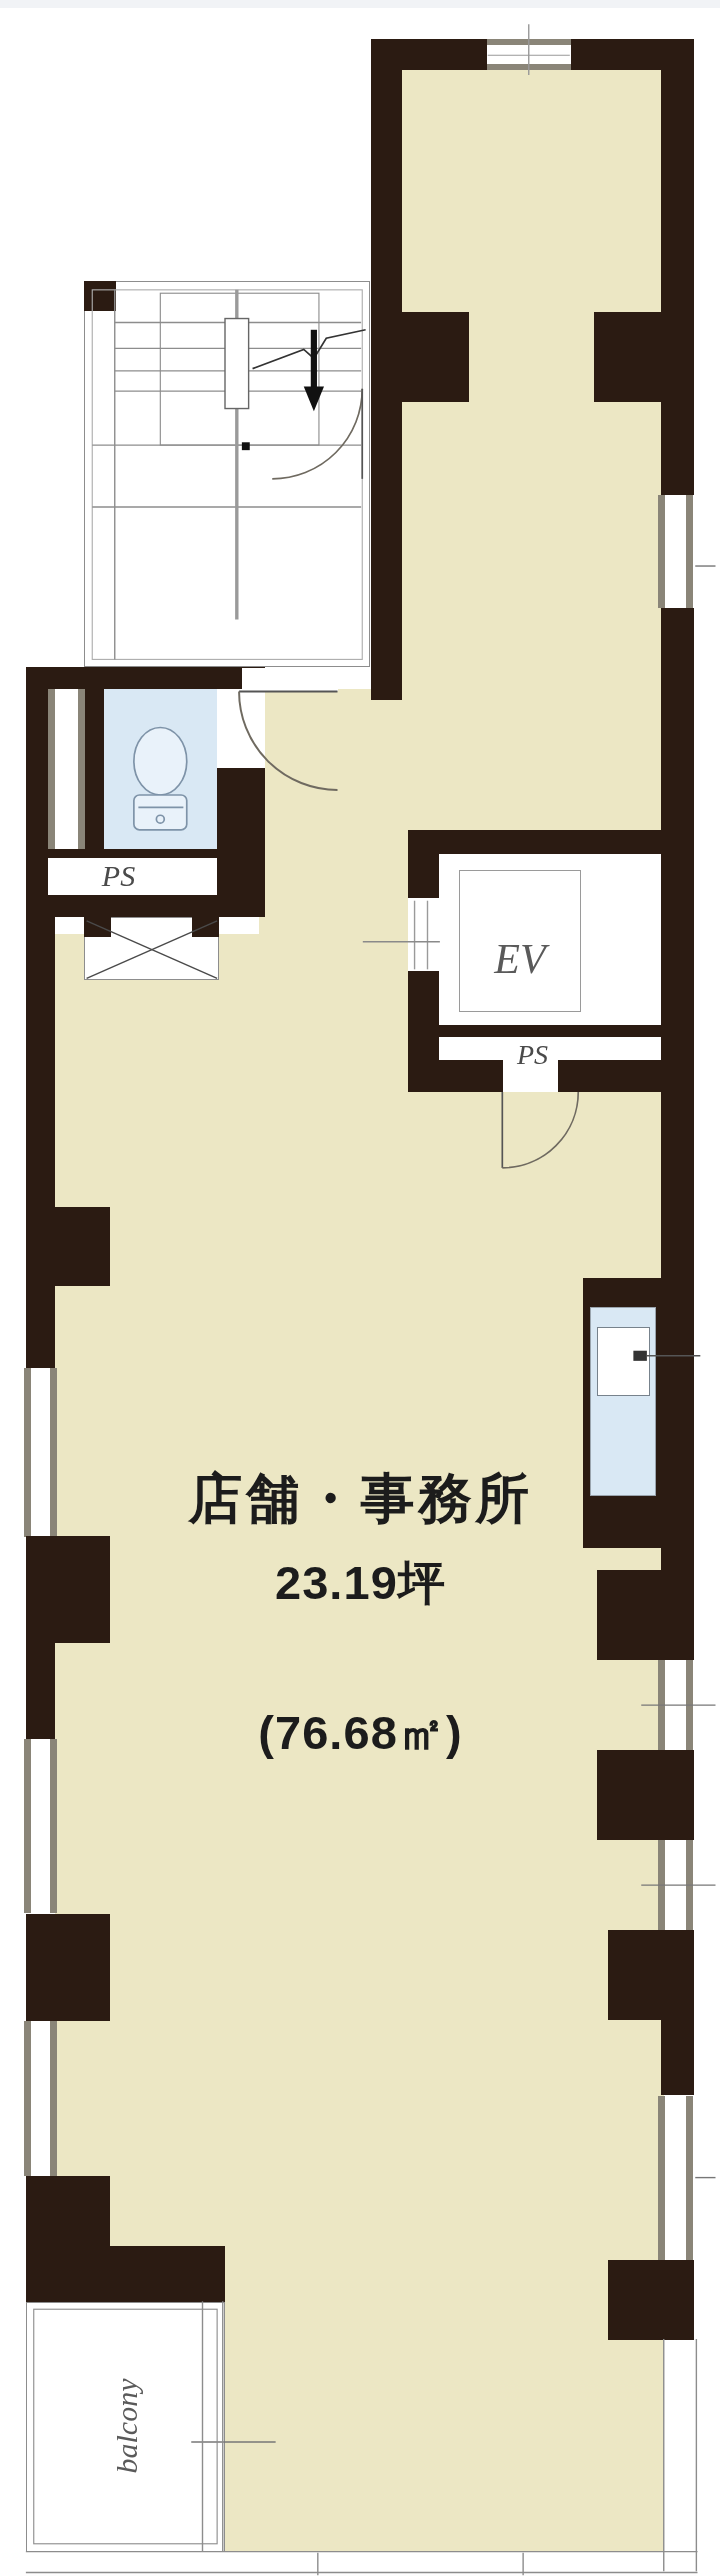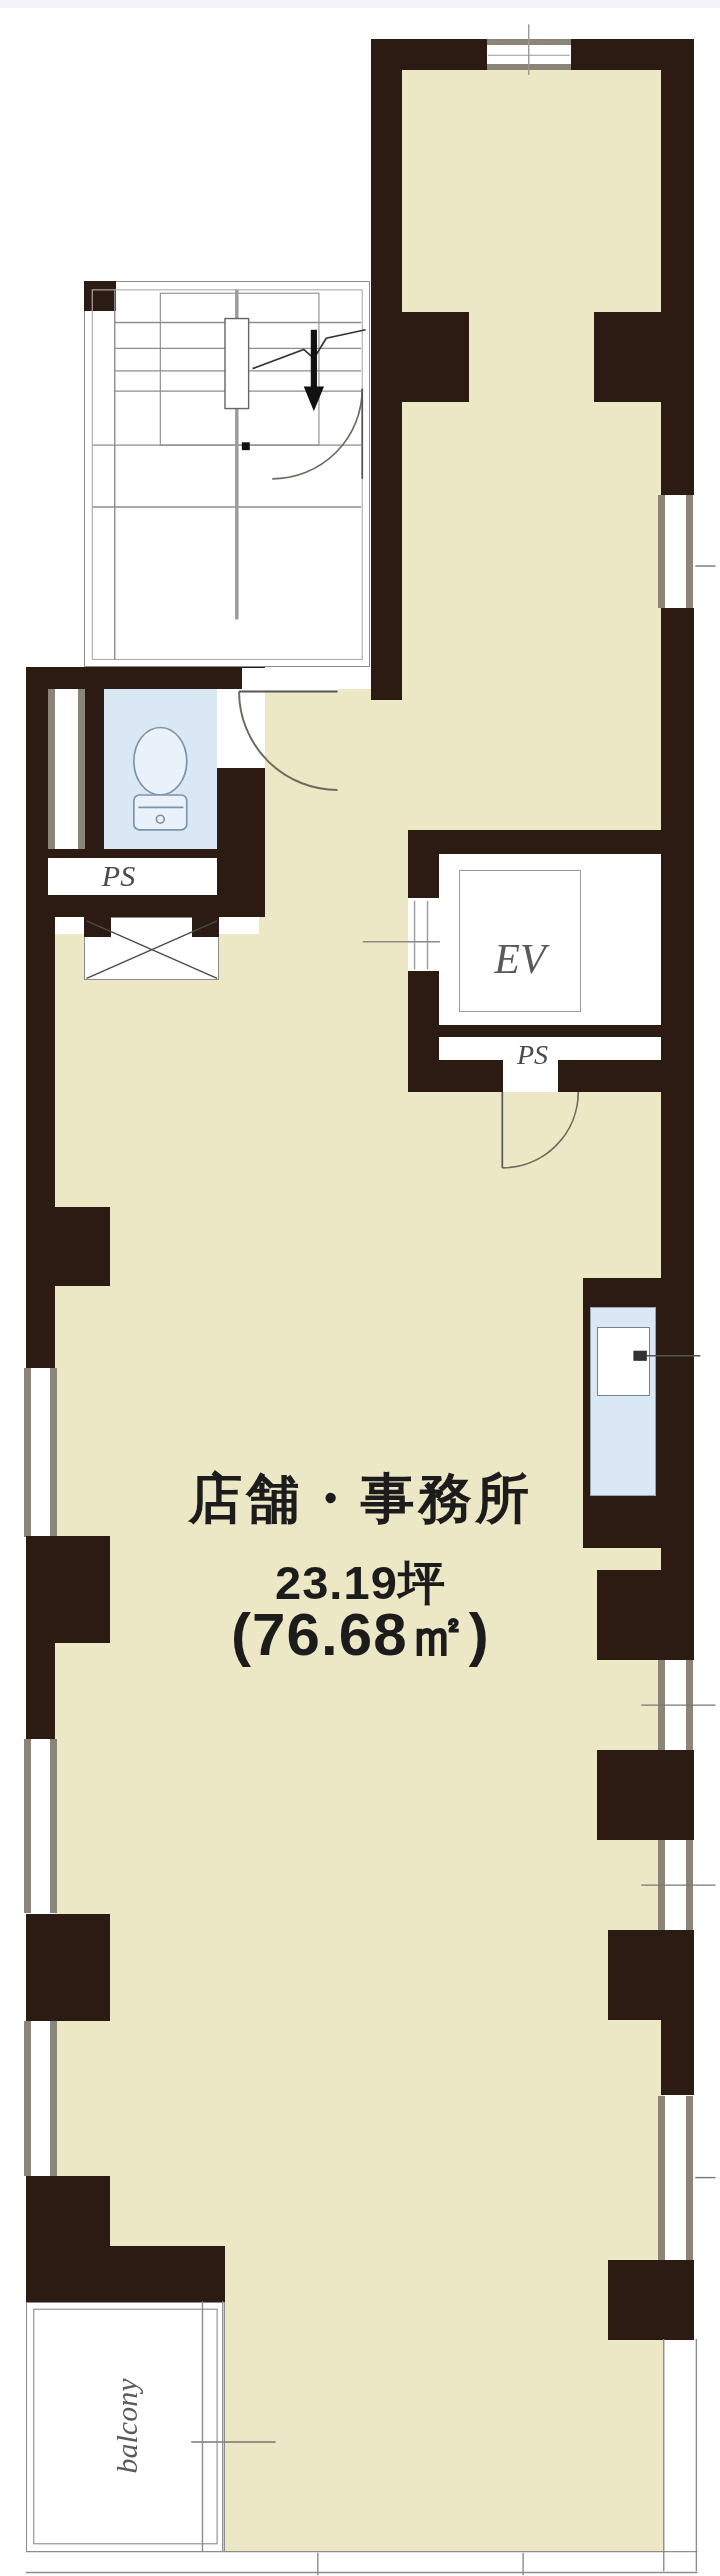--- a/index.html
+++ b/index.html
@@ -183,7 +183,7 @@
 
   <div class="lbl lbl-cjk" style="left:79px;top:1459px;width:563px;height:68px;font-size:54px;margin-top:6px;">店舗・事務所</div>
   <div class="lbl lbl-num" style="left:79px;top:1552px;width:563px;height:62px;font-size:47px;">23.19坪</div>
-  <div class="lbl lbl-num" style="left:79px;top:1604px;width:563px;height:62px;font-size:60px;">(76.68㎡)</div>
+  <div class="lbl lbl-num" style="left:79px;top:1702px;width:563px;height:62px;font-size:47px;">(76.68㎡)</div>
 
   <div class="lbl lbl-serif" style="left:459px;top:870px;width:122px;height:178px;font-size:42px;color:#5a5a5a;">EV</div>
   <div class="lbl lbl-serif" style="left:62px;top:855px;width:113px;height:41px;font-size:30px;">PS</div>

